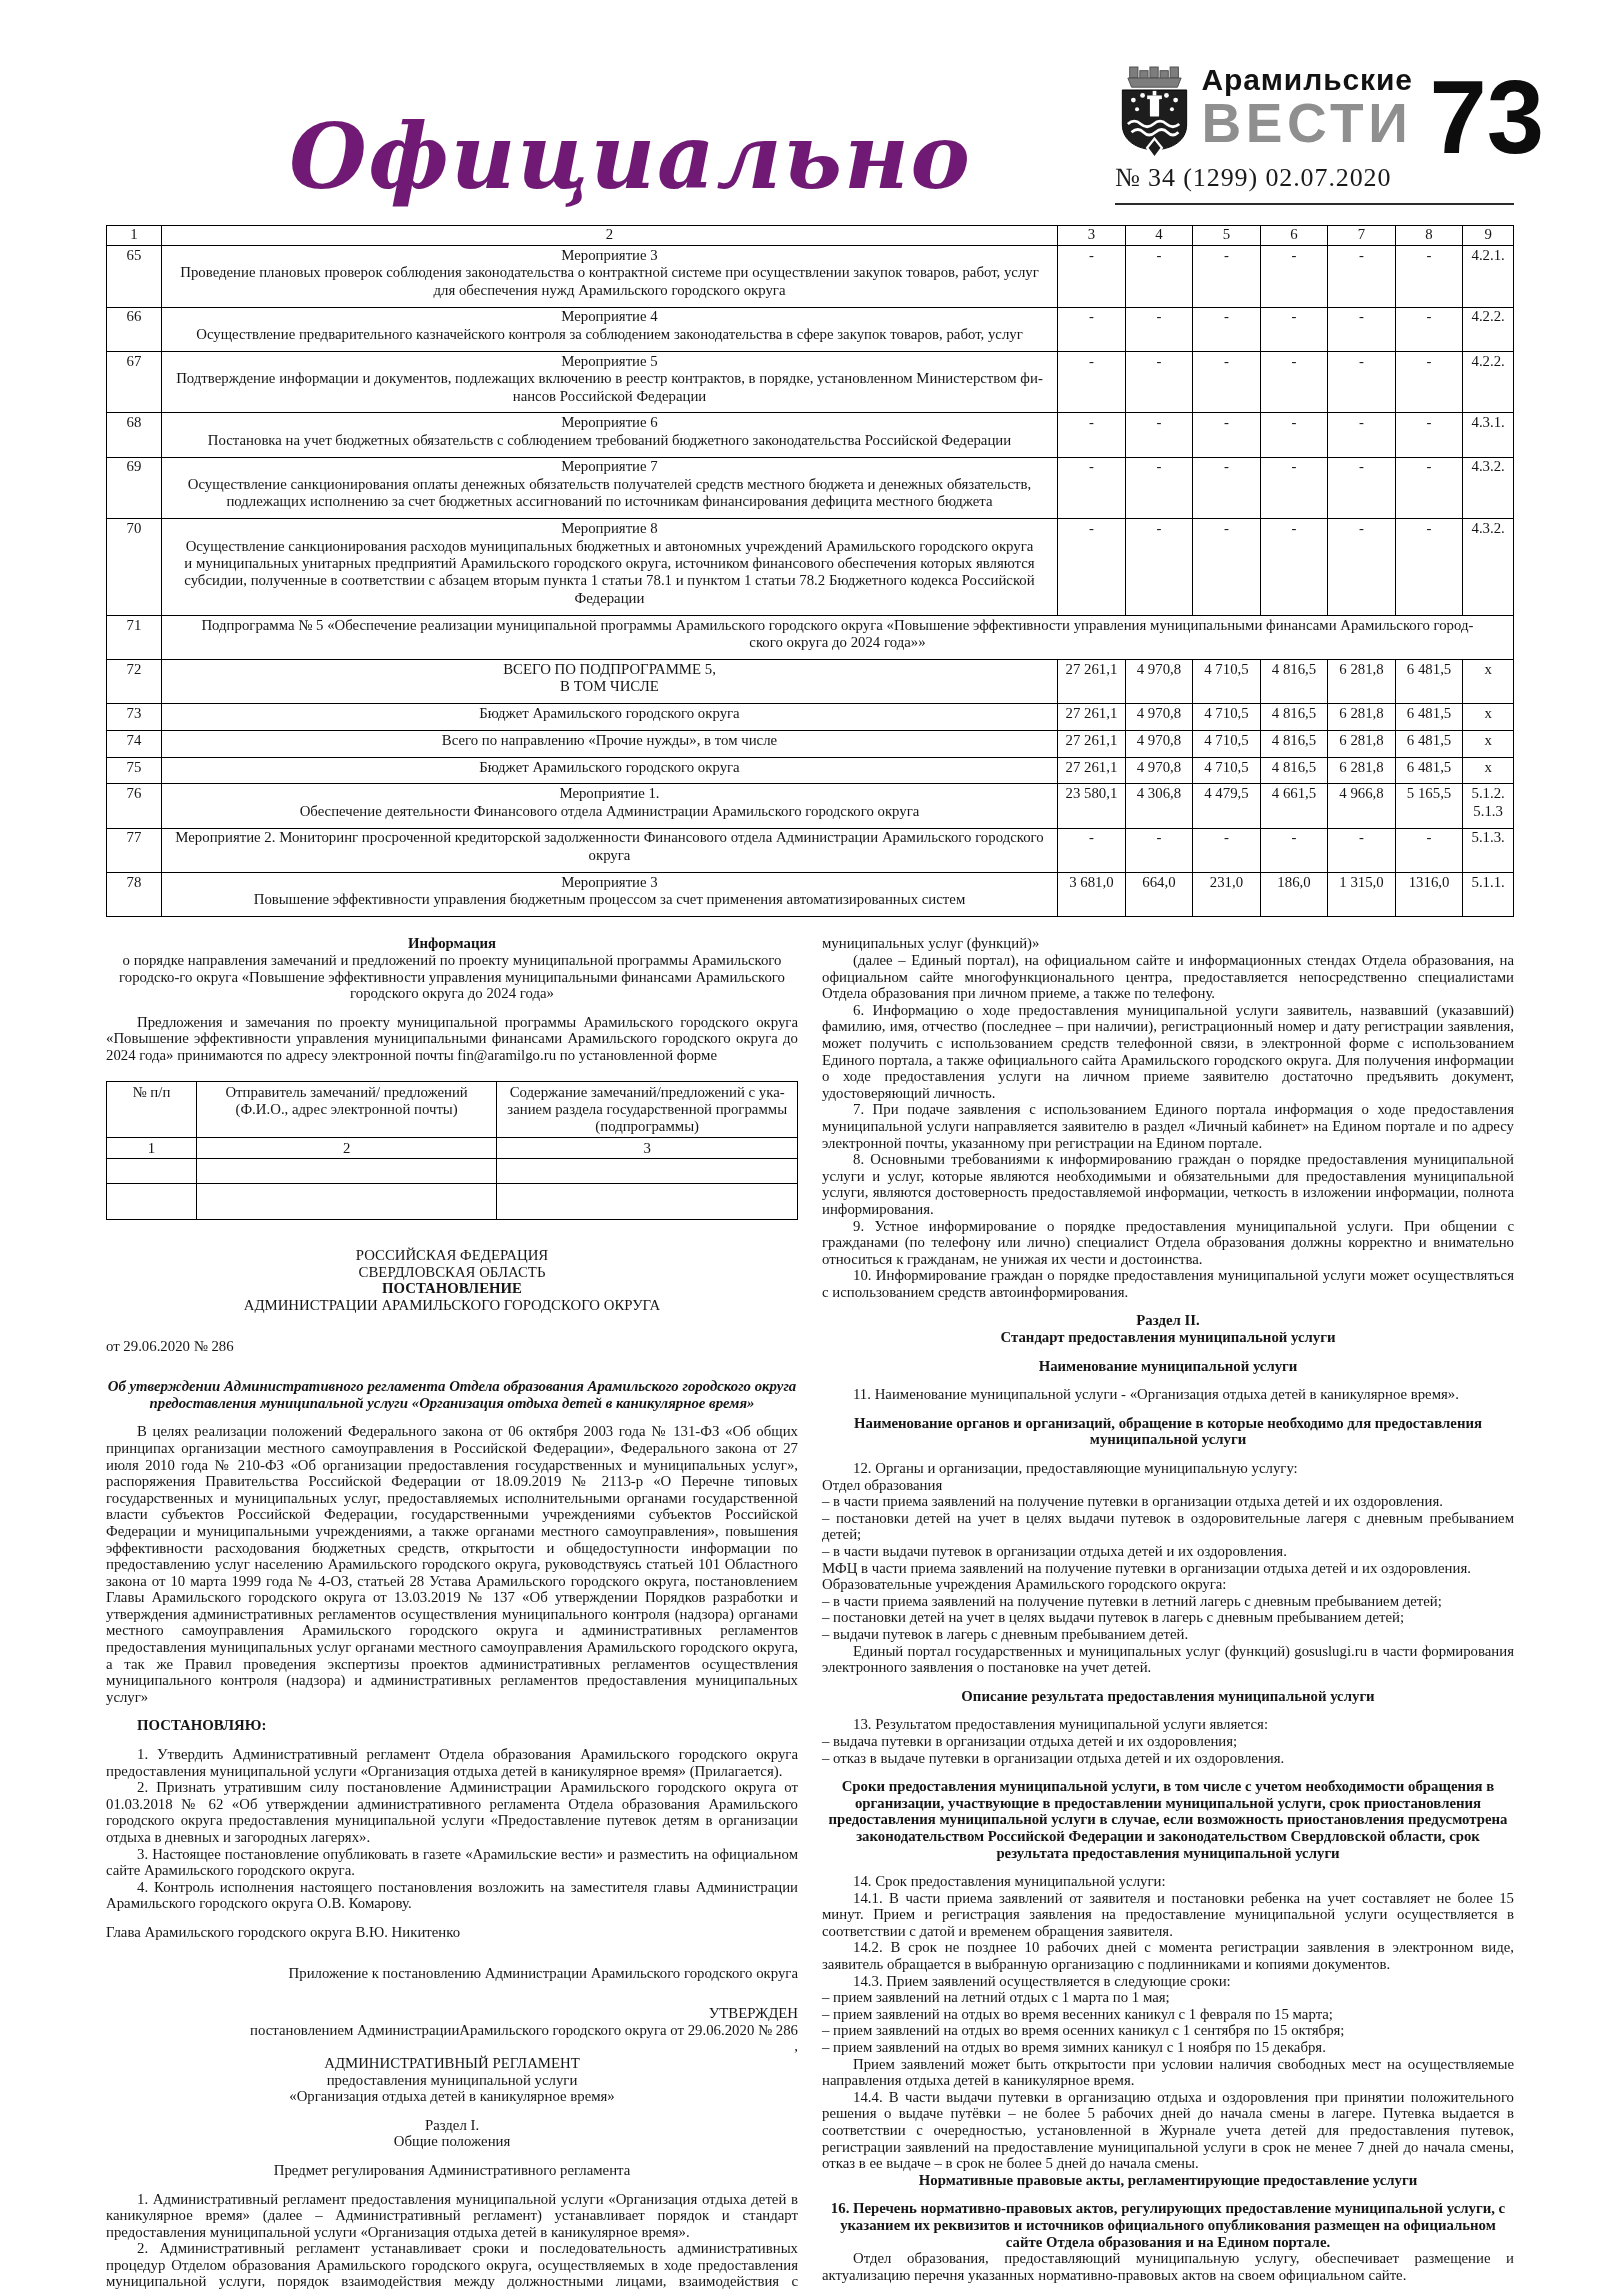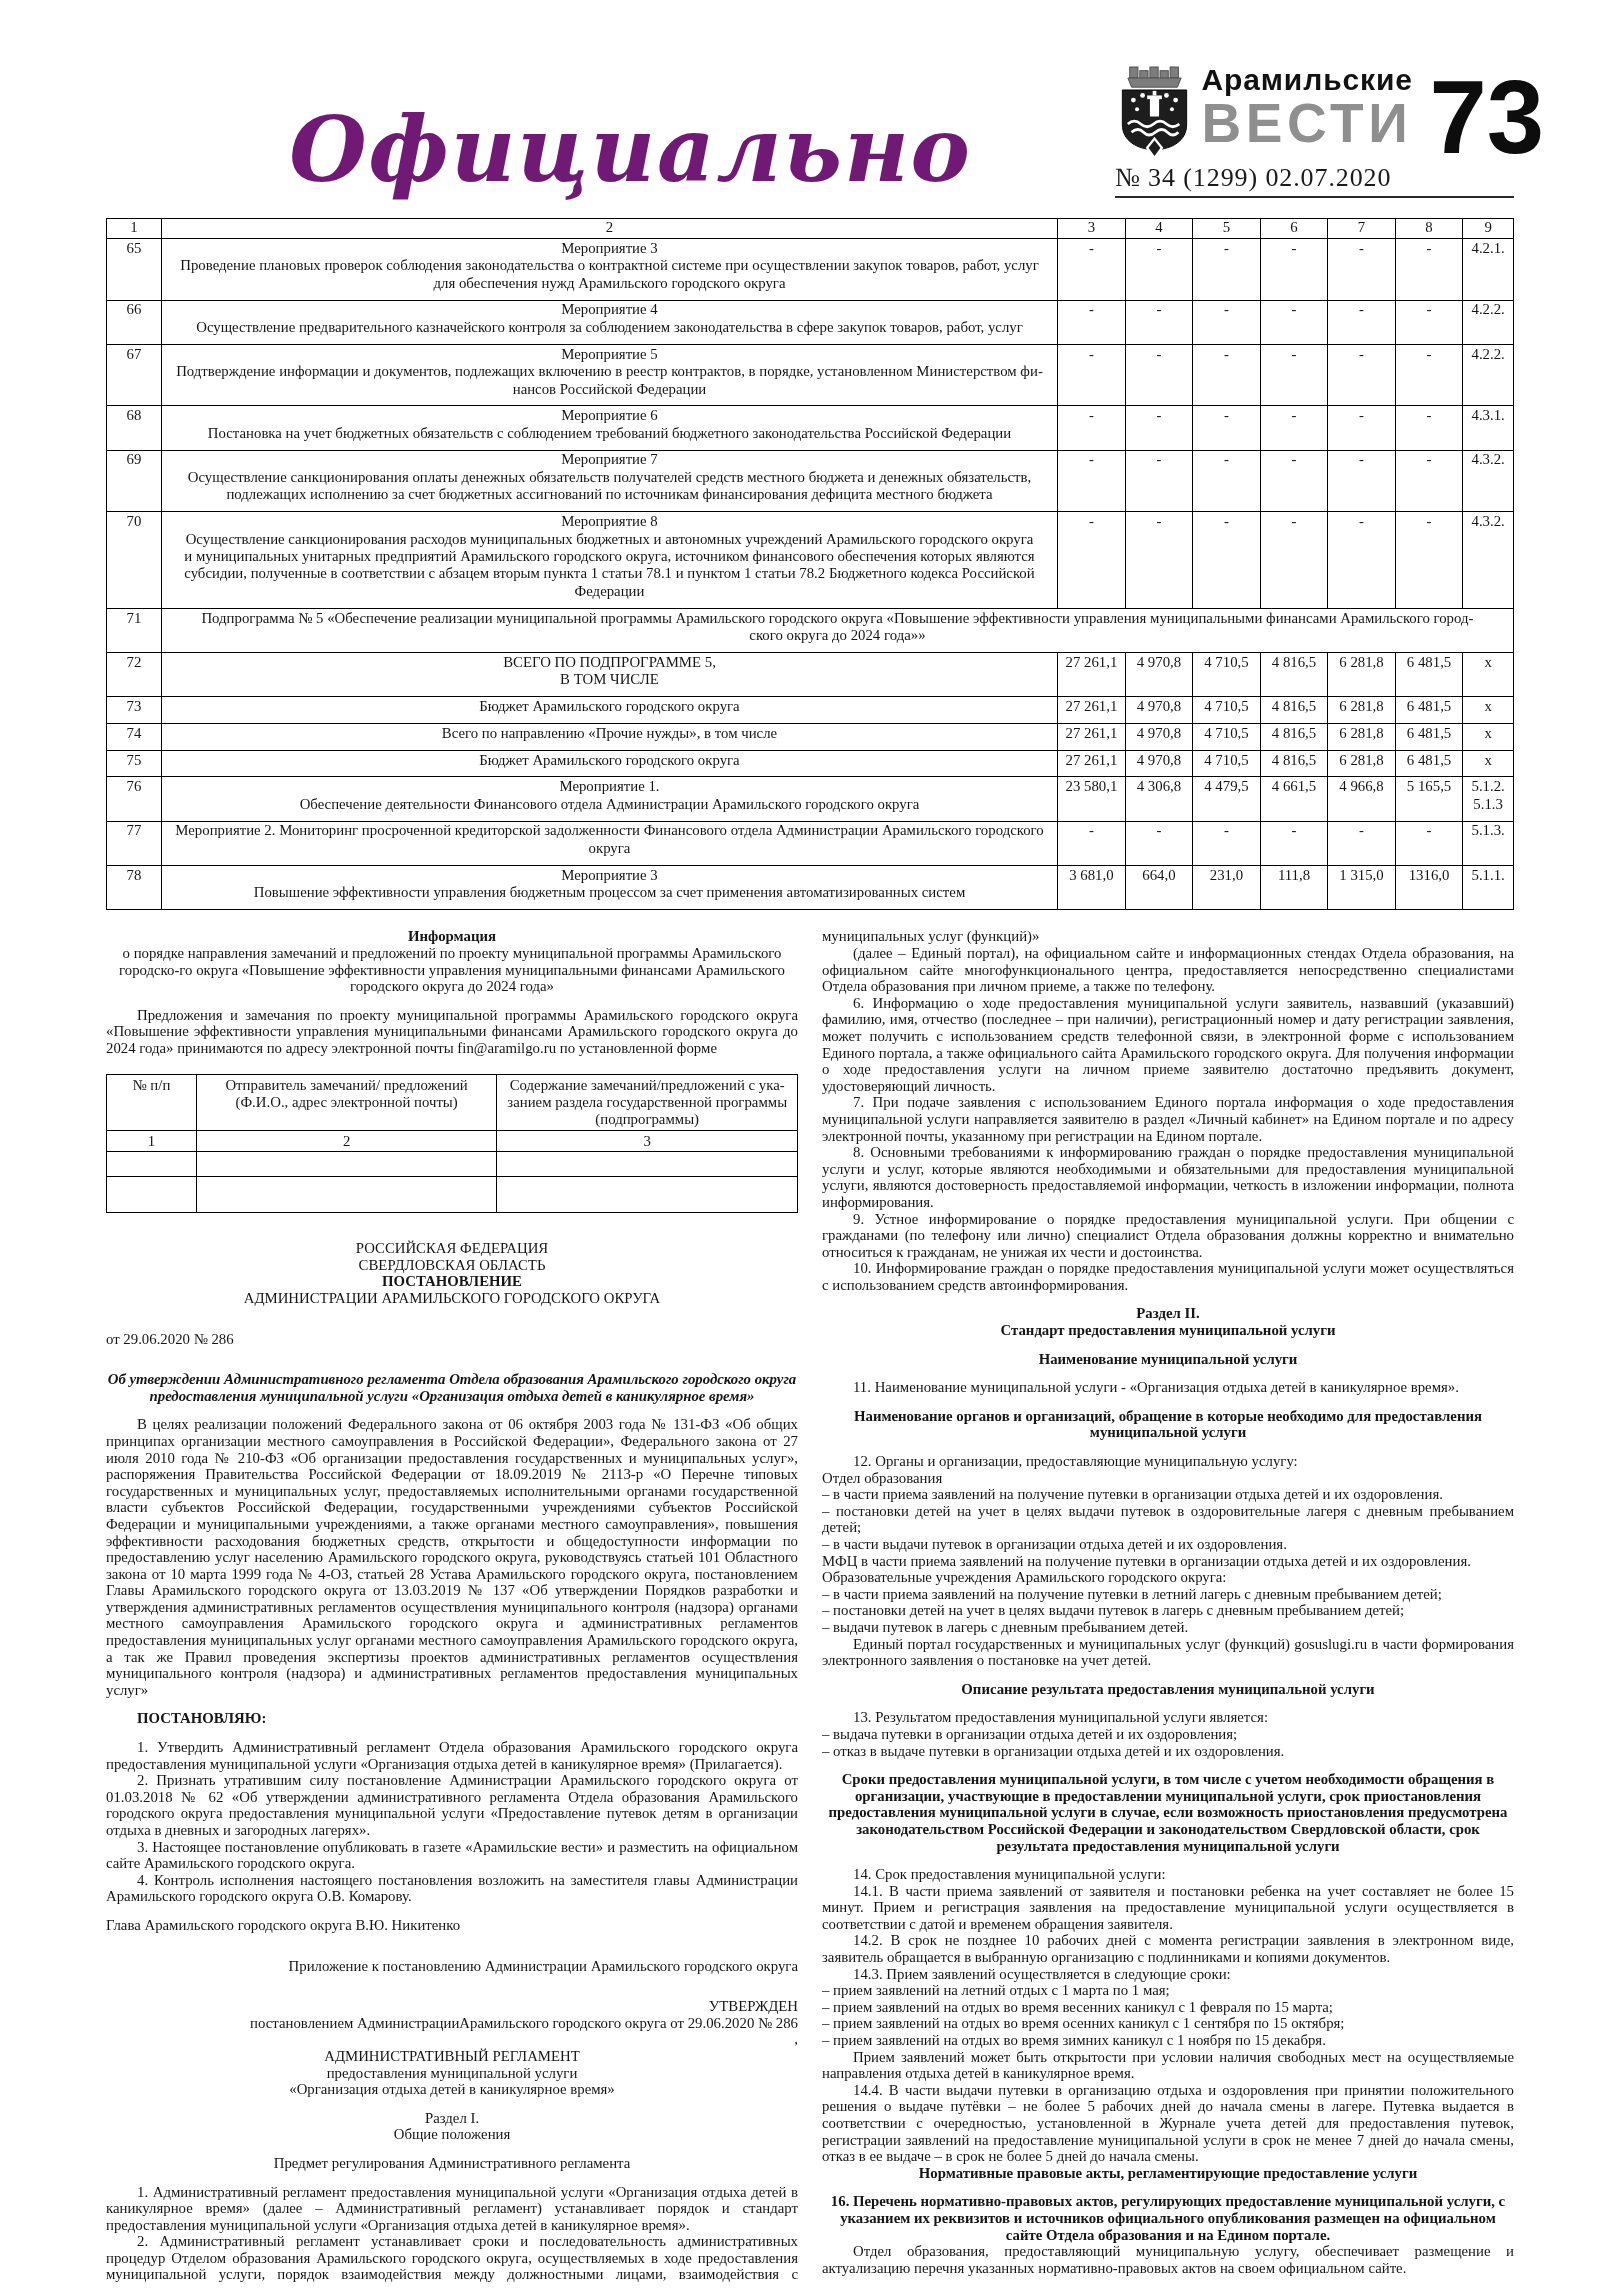--- a/index.html
+++ b/index.html
@@ -15,7 +15,7 @@
     font-family:"DejaVu Serif",serif;font-style:italic;font-weight:bold;
     font-size:89px;line-height:1;letter-spacing:1.8px;color:#701a75;white-space:nowrap;margin-left:40px;
   }
-  .brand-box{width:399px;border-bottom:2.8px solid #2a2a2a;padding-bottom:3px;display:flex;align-items:flex-start;}
+  .brand-box{width:399px;border-bottom:2.8px solid #2a2a2a;padding-bottom:10px;display:flex;align-items:flex-start;}
   .brand-left{display:flex;flex-direction:column;}
   .brand-row{display:flex;align-items:flex-start;}
   .coat{width:79px;height:94px;flex:0 0 auto;}

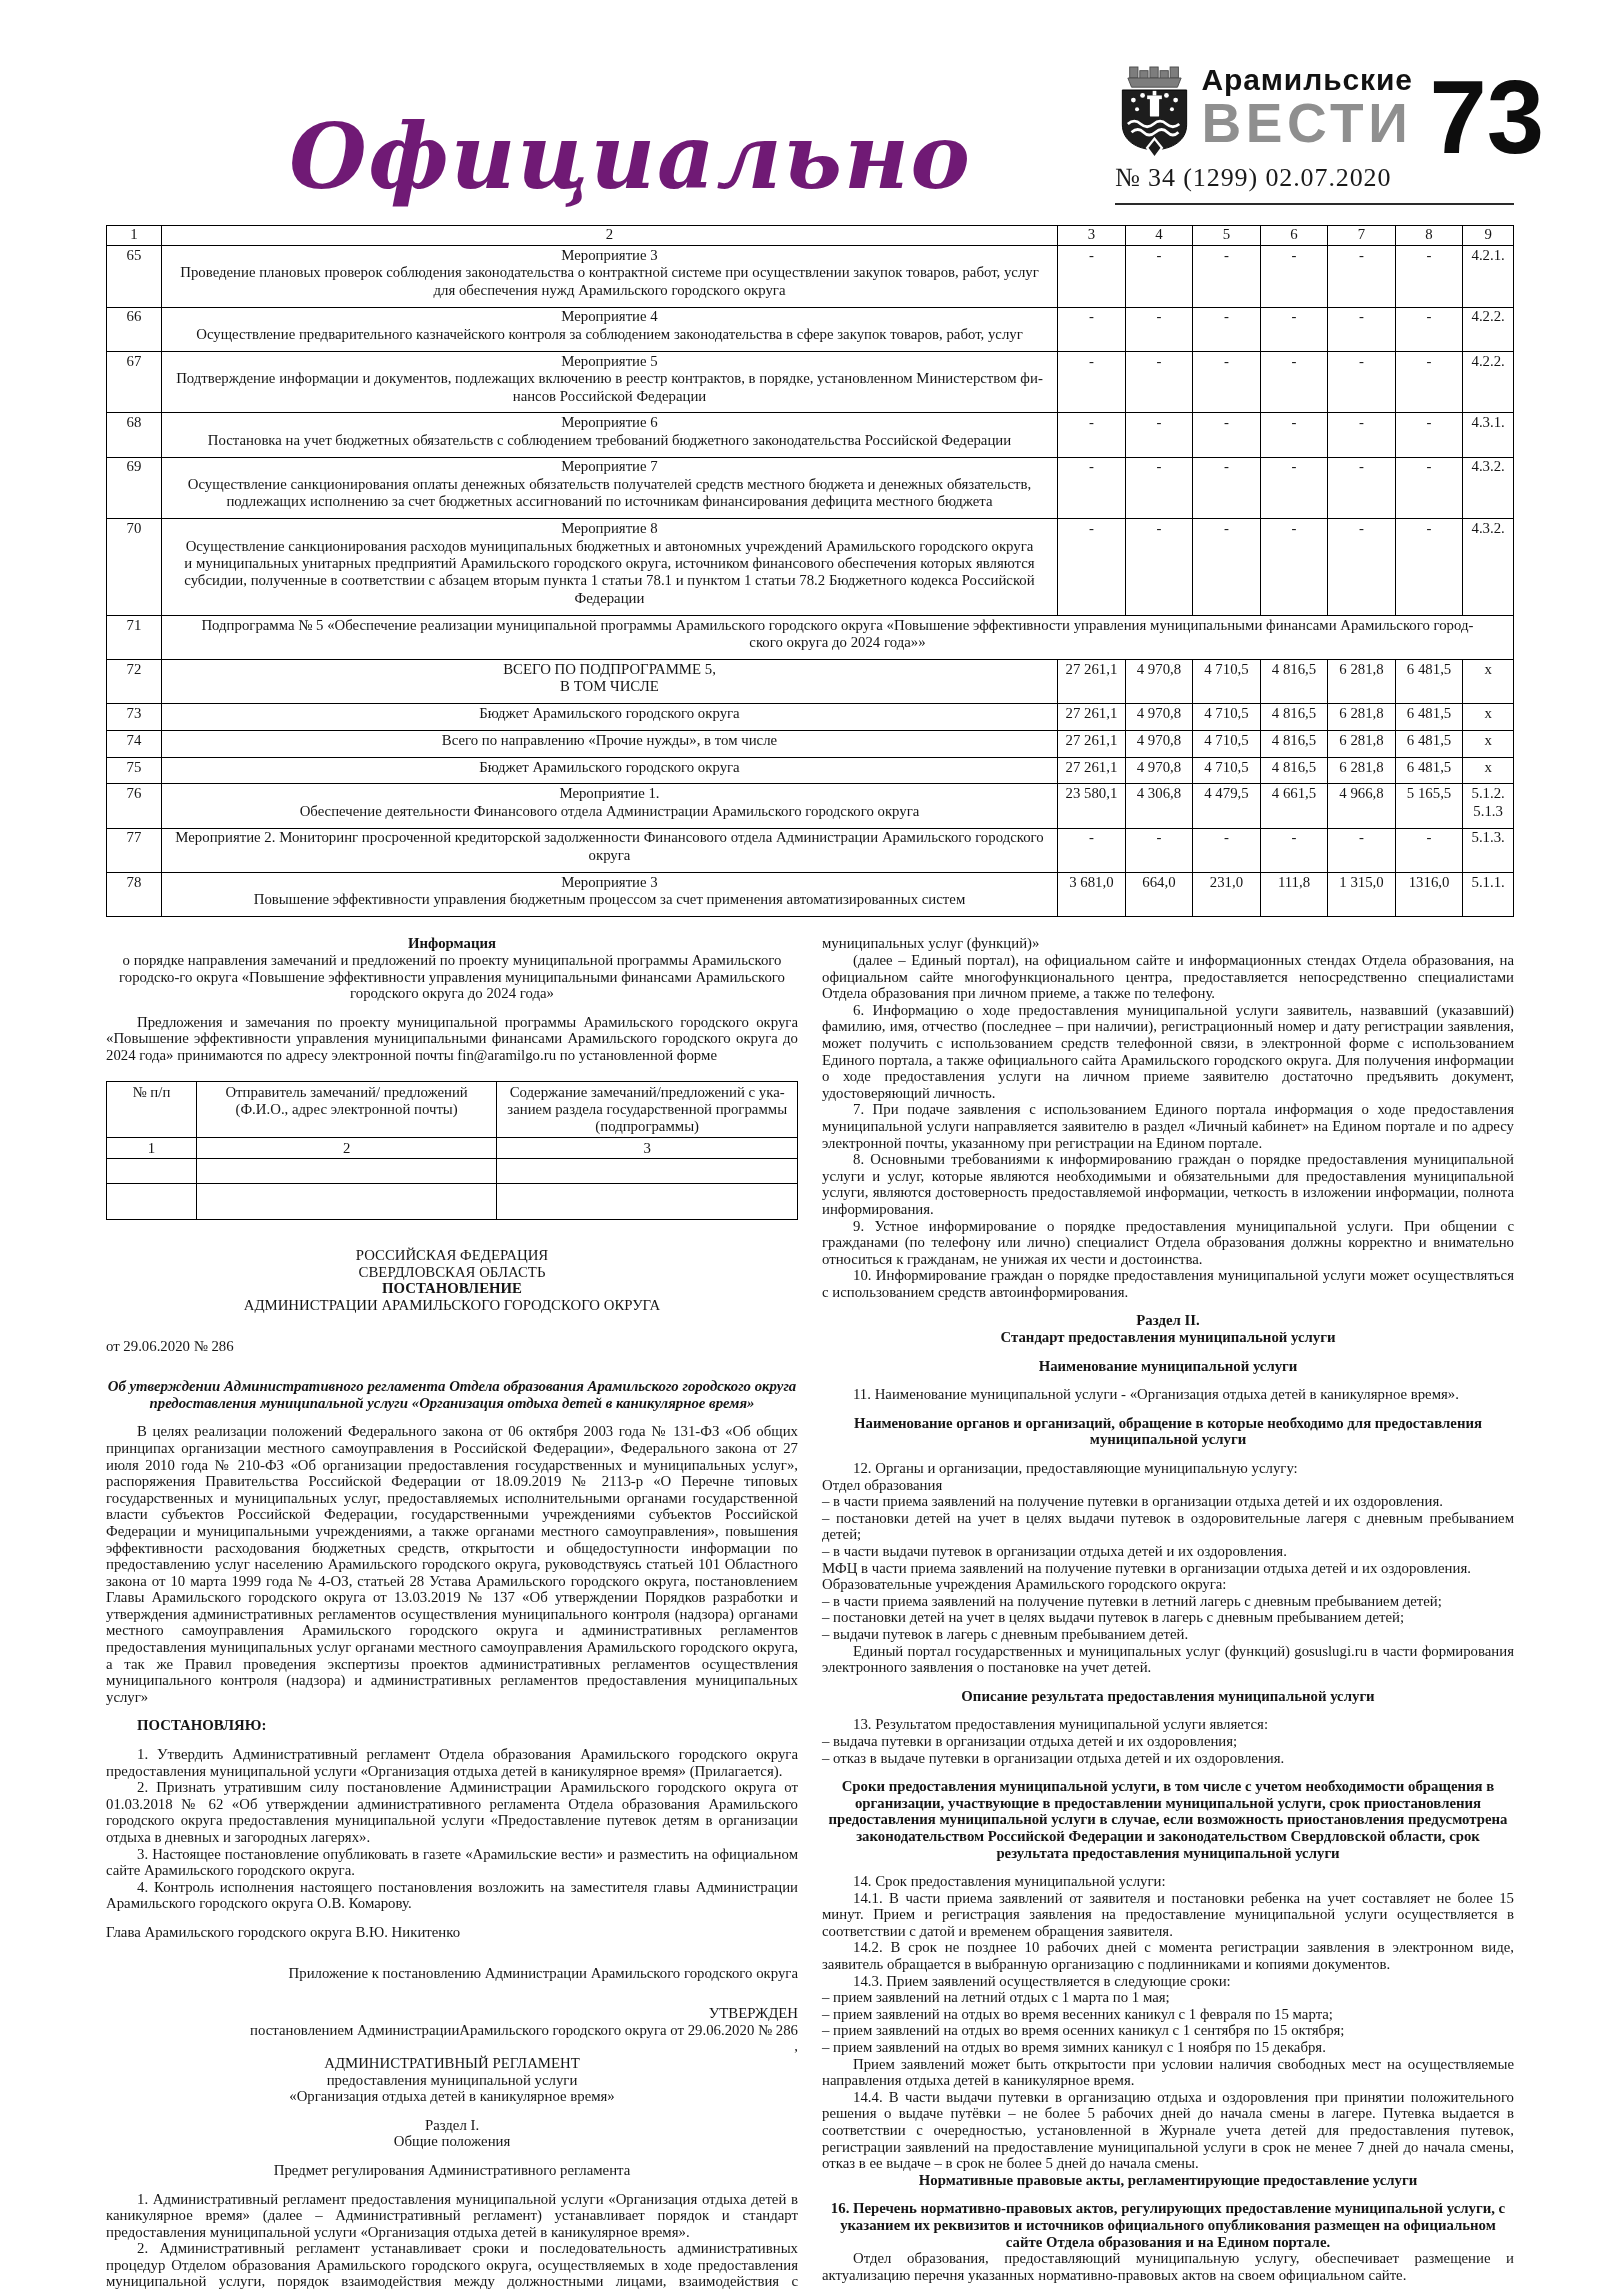--- a/index.html
+++ b/index.html
@@ -294,7 +294,7 @@
           <td class="val">3 681,0</td>
           <td class="val">664,0</td>
           <td class="val">231,0</td>
-          <td class="val">111,8</td>
+          <td class="val">186,0</td>
           <td class="val">1 315,0</td>
           <td class="val">1316,0</td>
           <td class="ref">5.1.1.</td>

